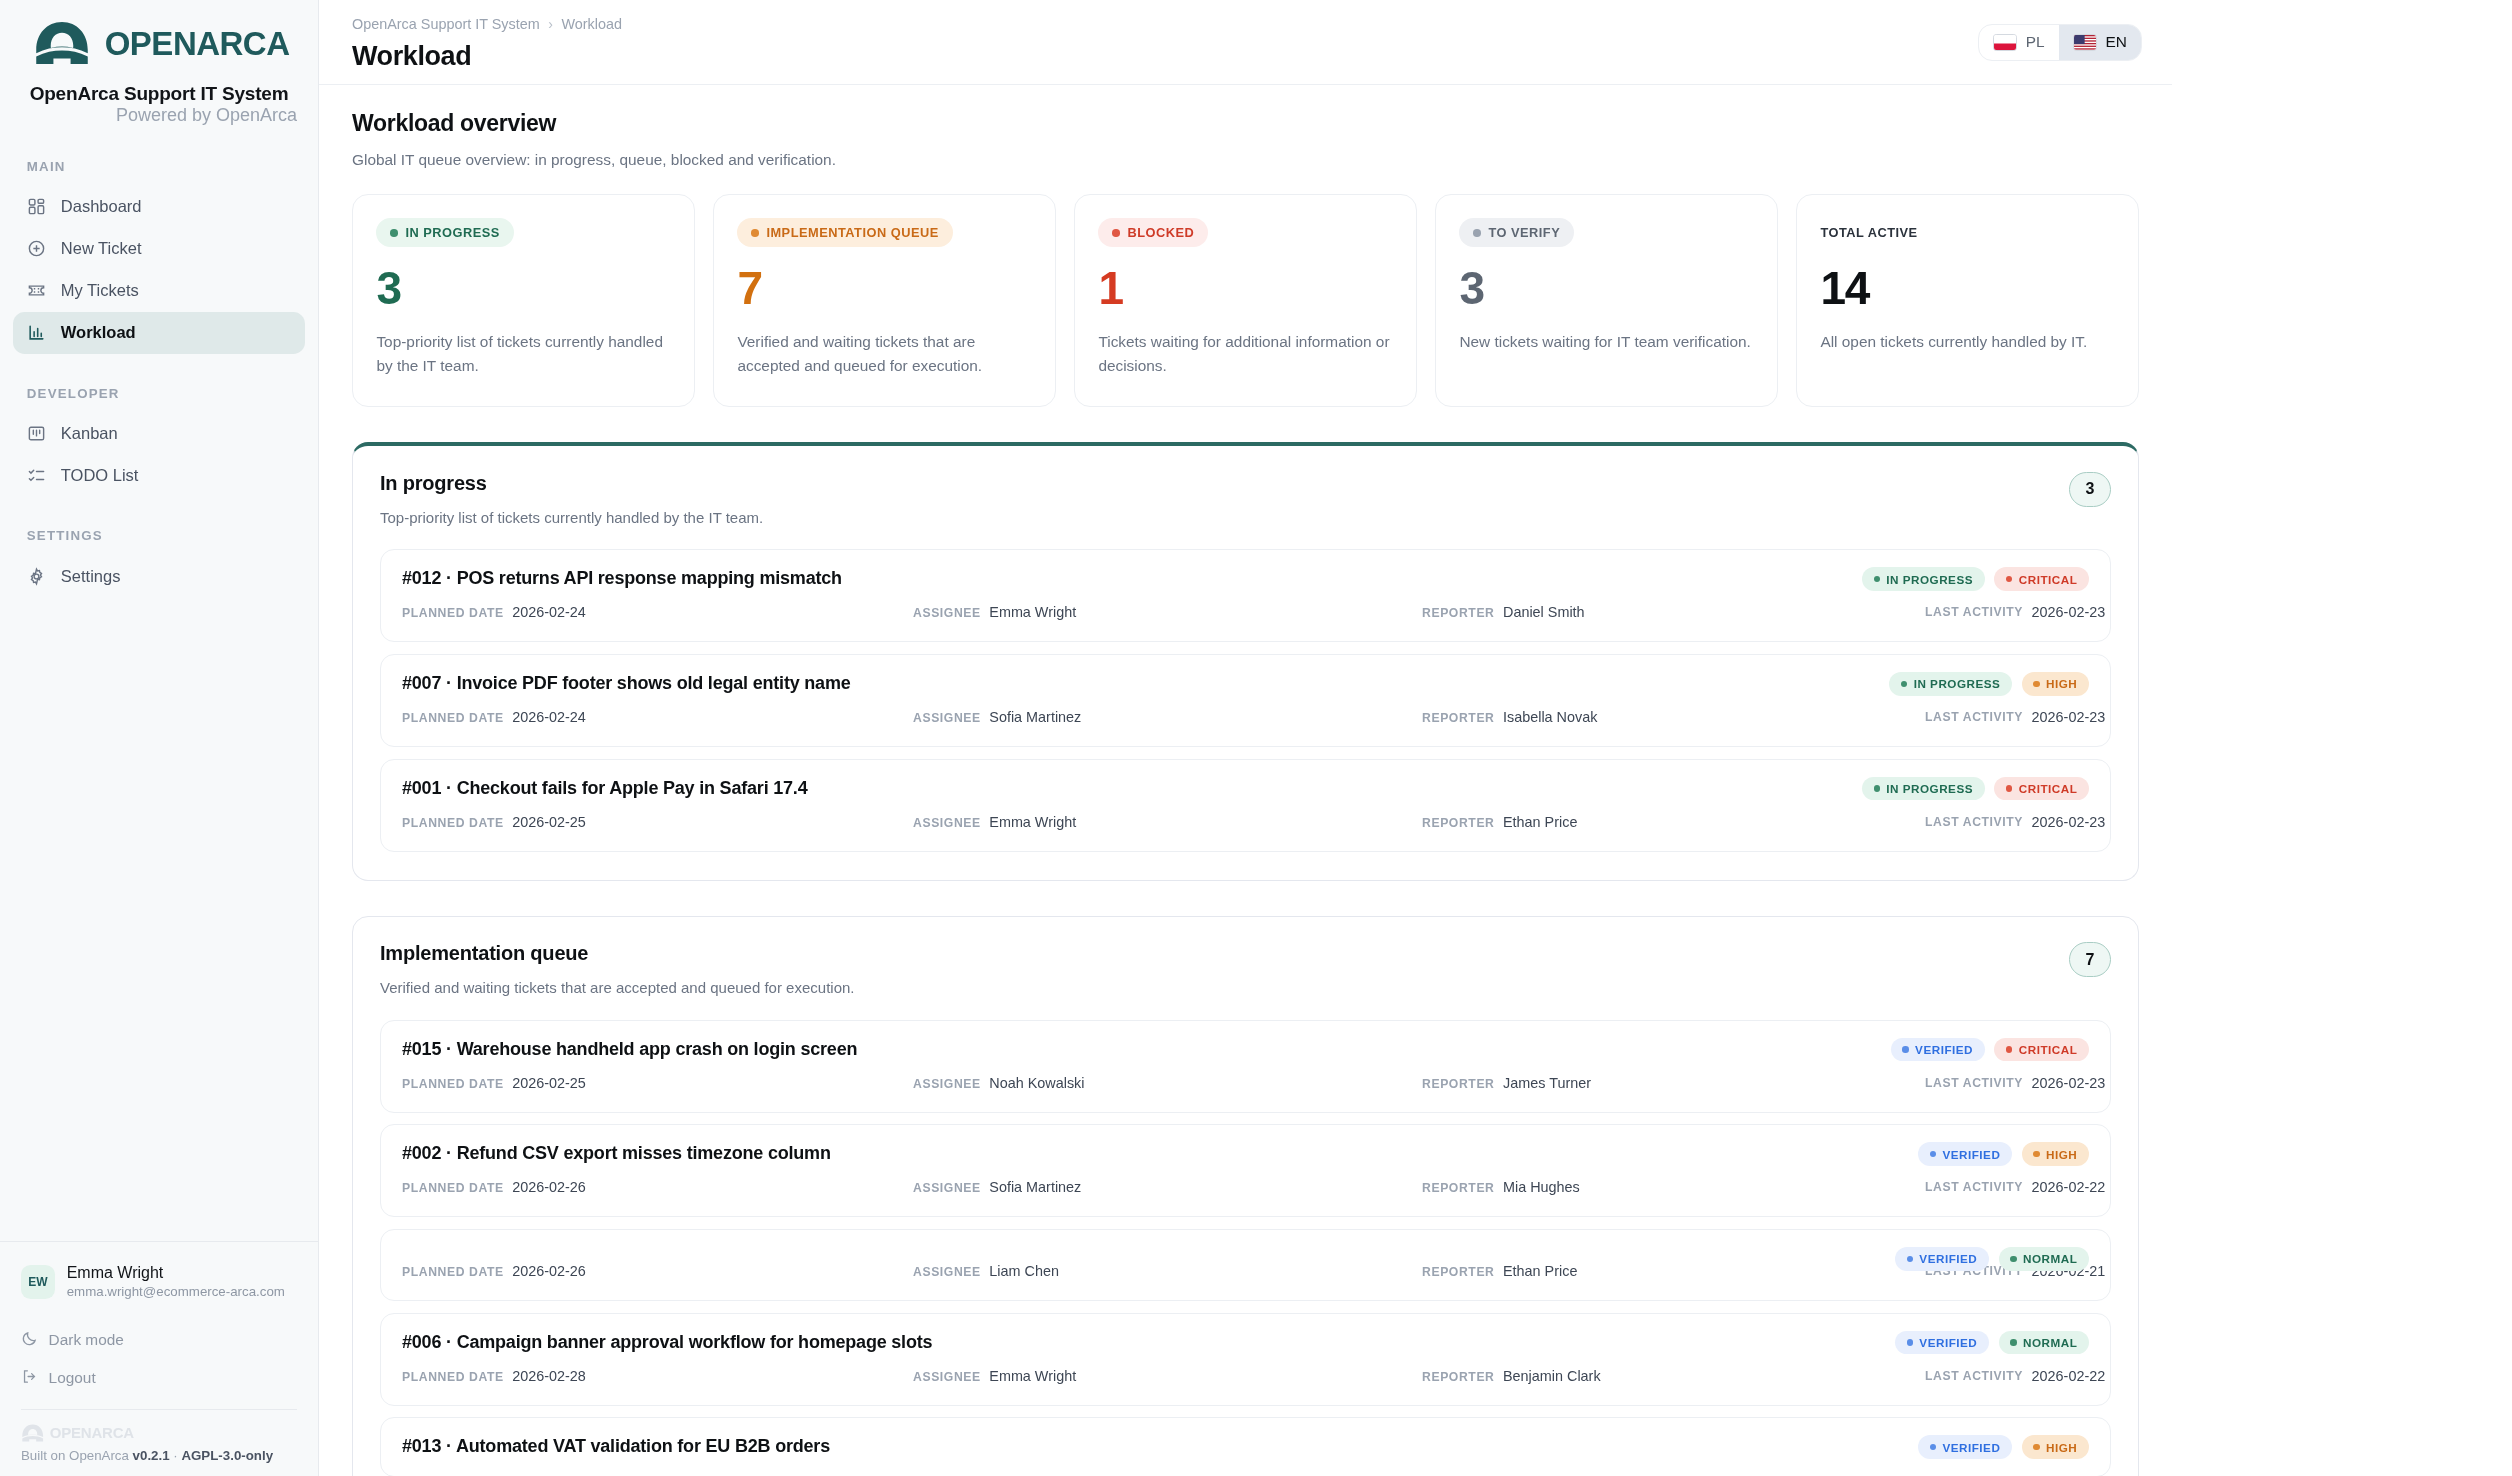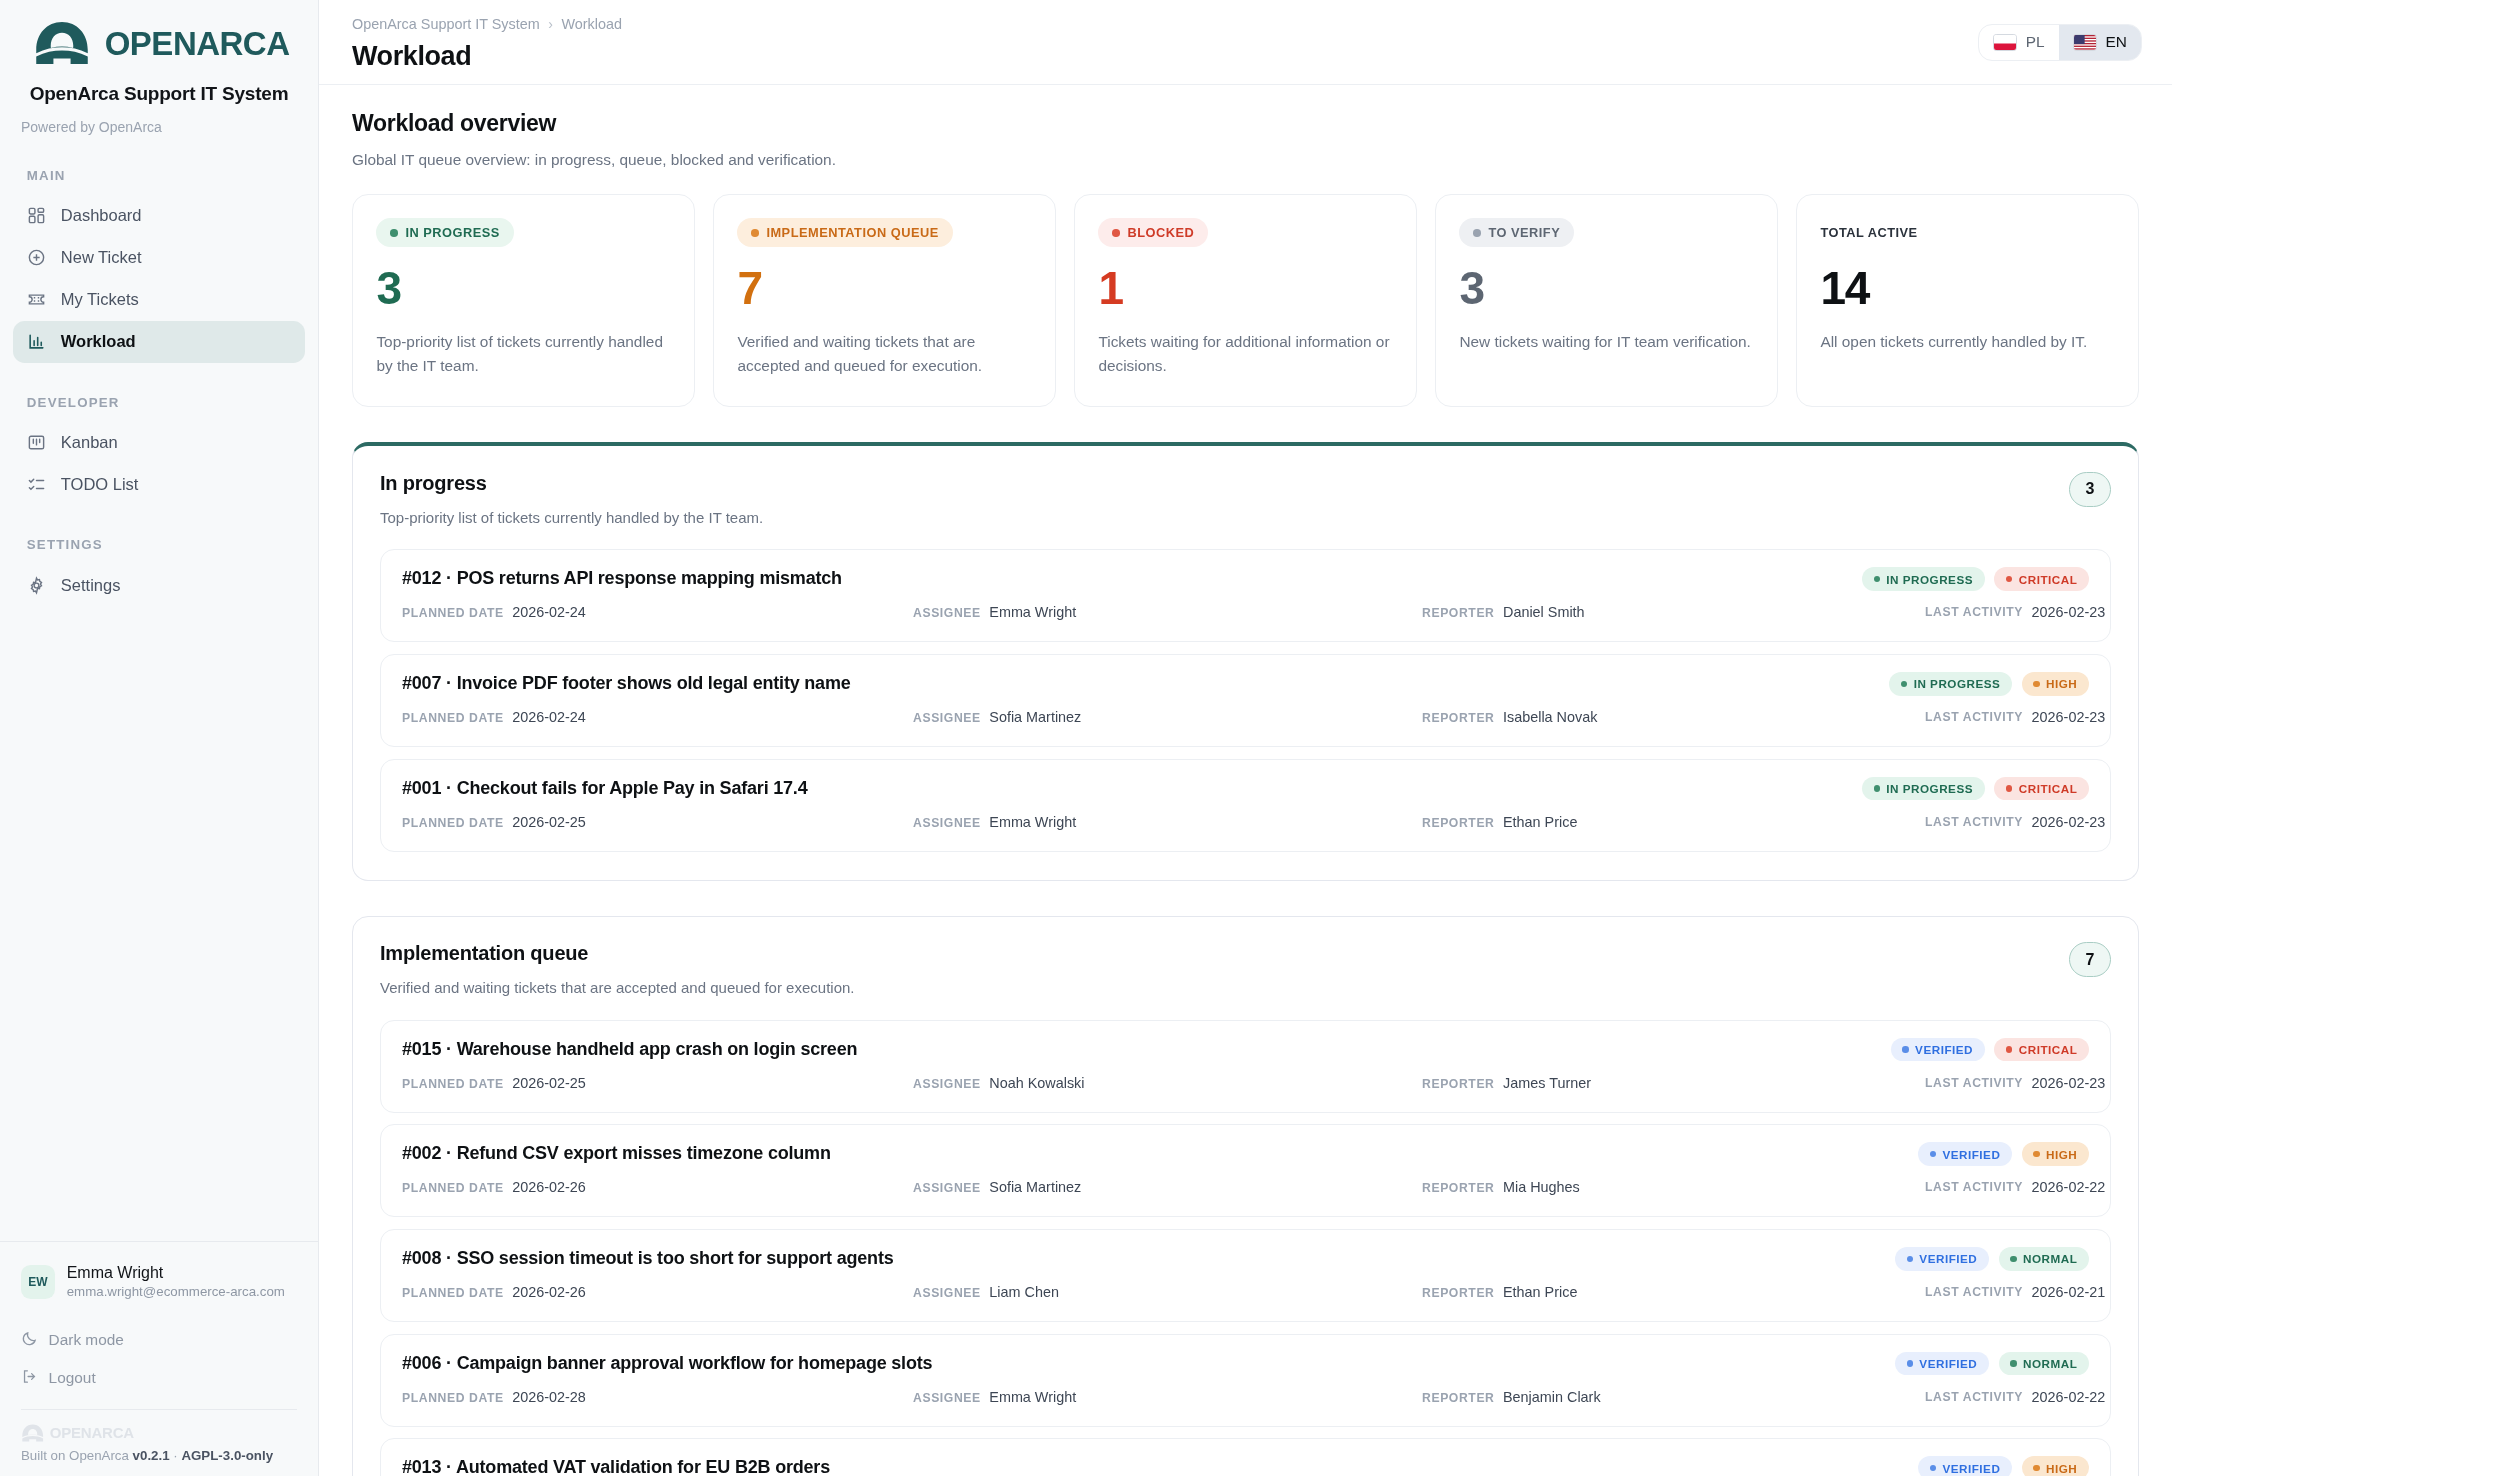--- a/index.html
+++ b/index.html
@@ -33,8 +33,8 @@
     letter-spacing: -0.2px;
   }
   .brand-powered {
-    margin-top: 14px; text-align: left;
-    font-size: 14px; color: #9aa3b0; font-weight: 400;
+    text-align: right;
+    font-size: 18px; color: #9aa3b0; font-weight: 400;
   }
 
   .nav { margin-top: 33px; padding: 0 12.8px; }

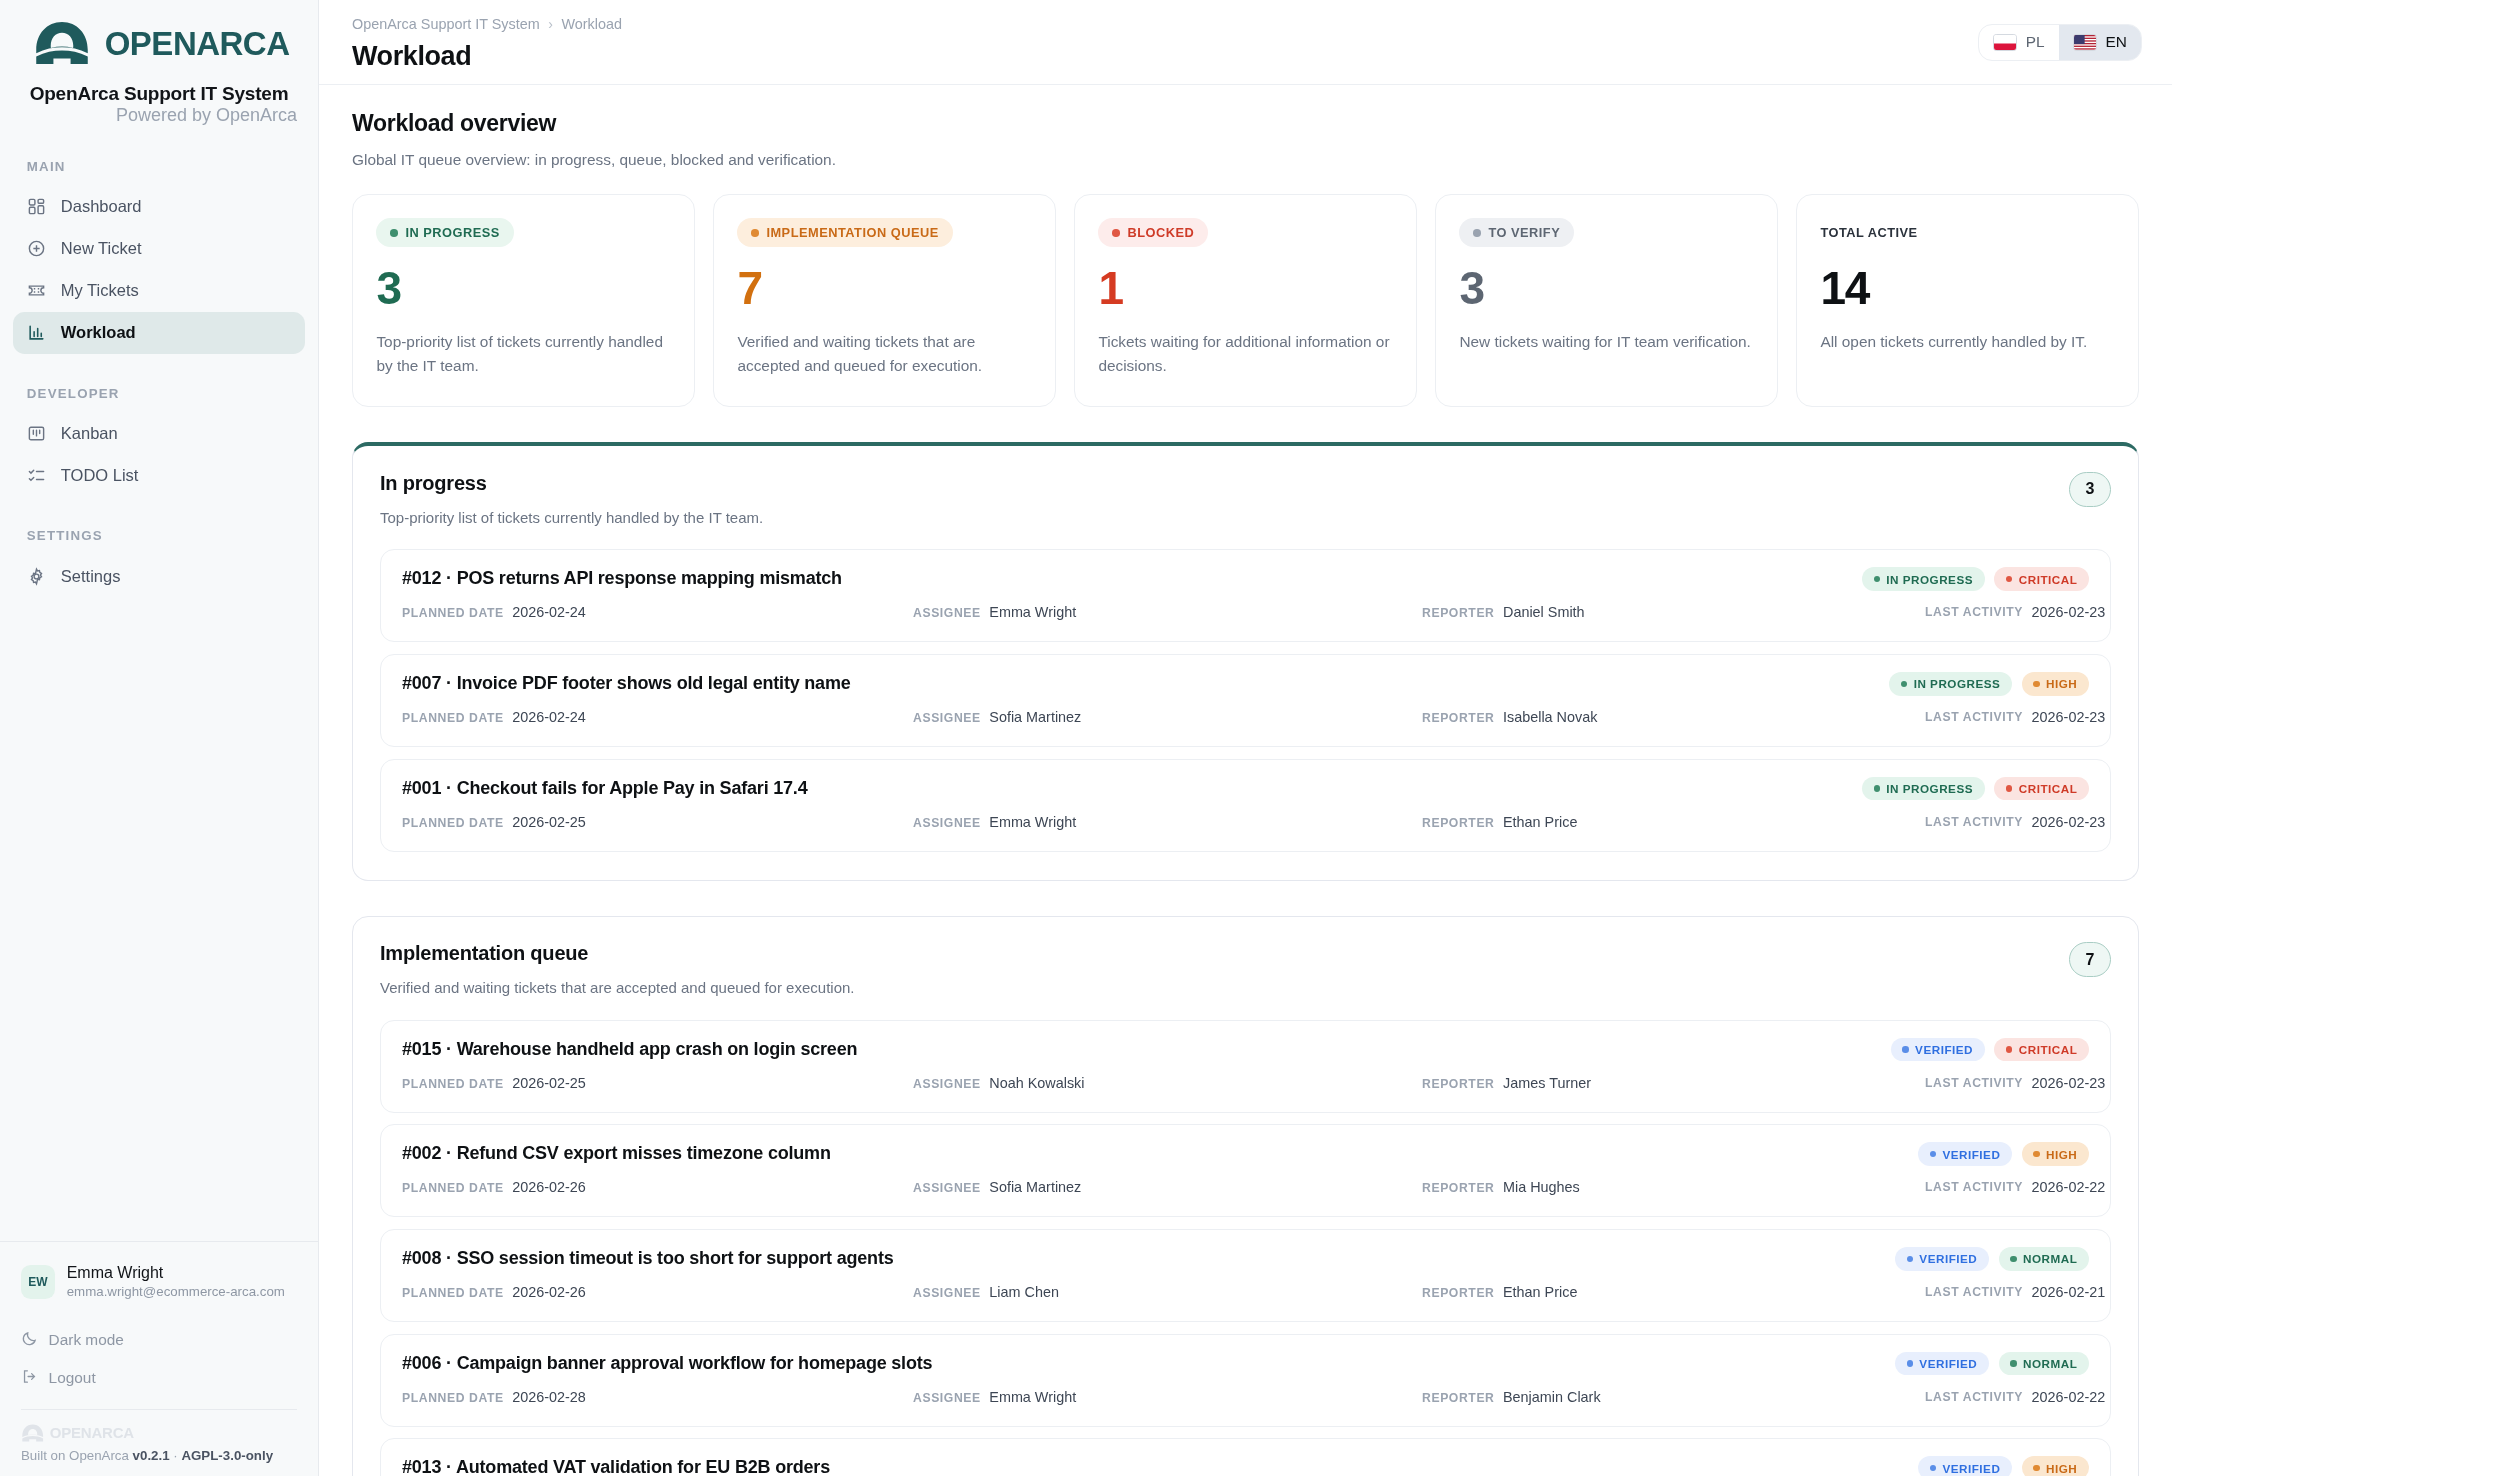--- a/index.html
+++ b/index.html
@@ -563,7 +563,6 @@
                 </div>
               </div>
               <div class="ticket-row">
-                <div class="ticket-title">#008 · SSO session timeout is too short for support agents</div>
                 <div class="ticket-meta">
                   <div class="meta-cell c1">
                     <span class="meta-label">PLANNED DATE</span>

